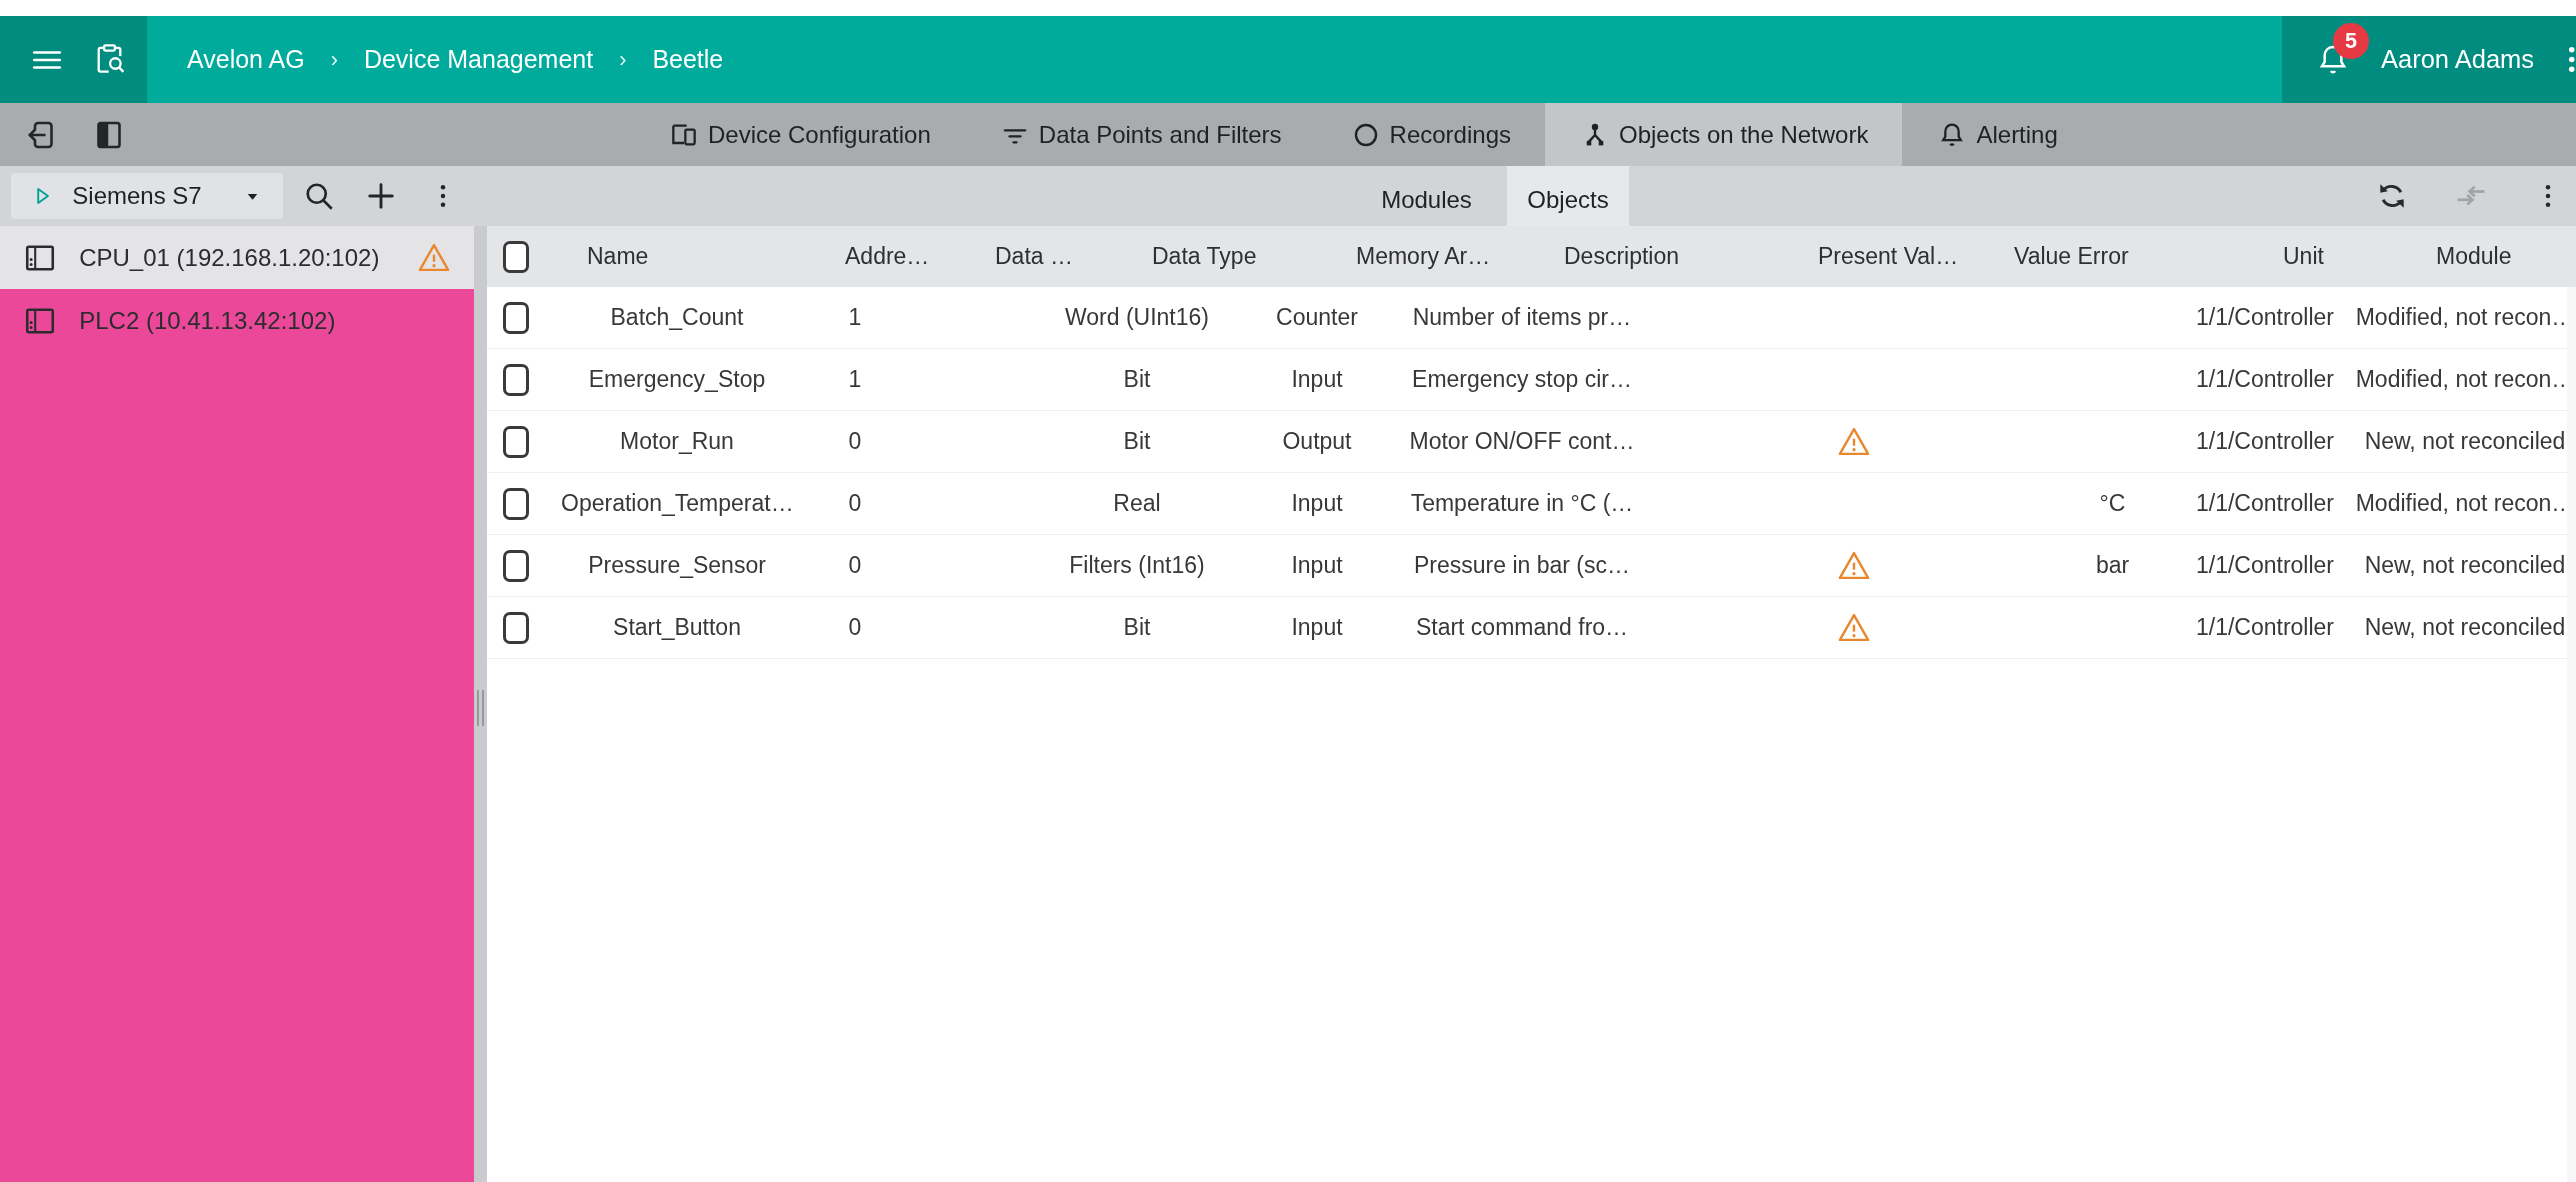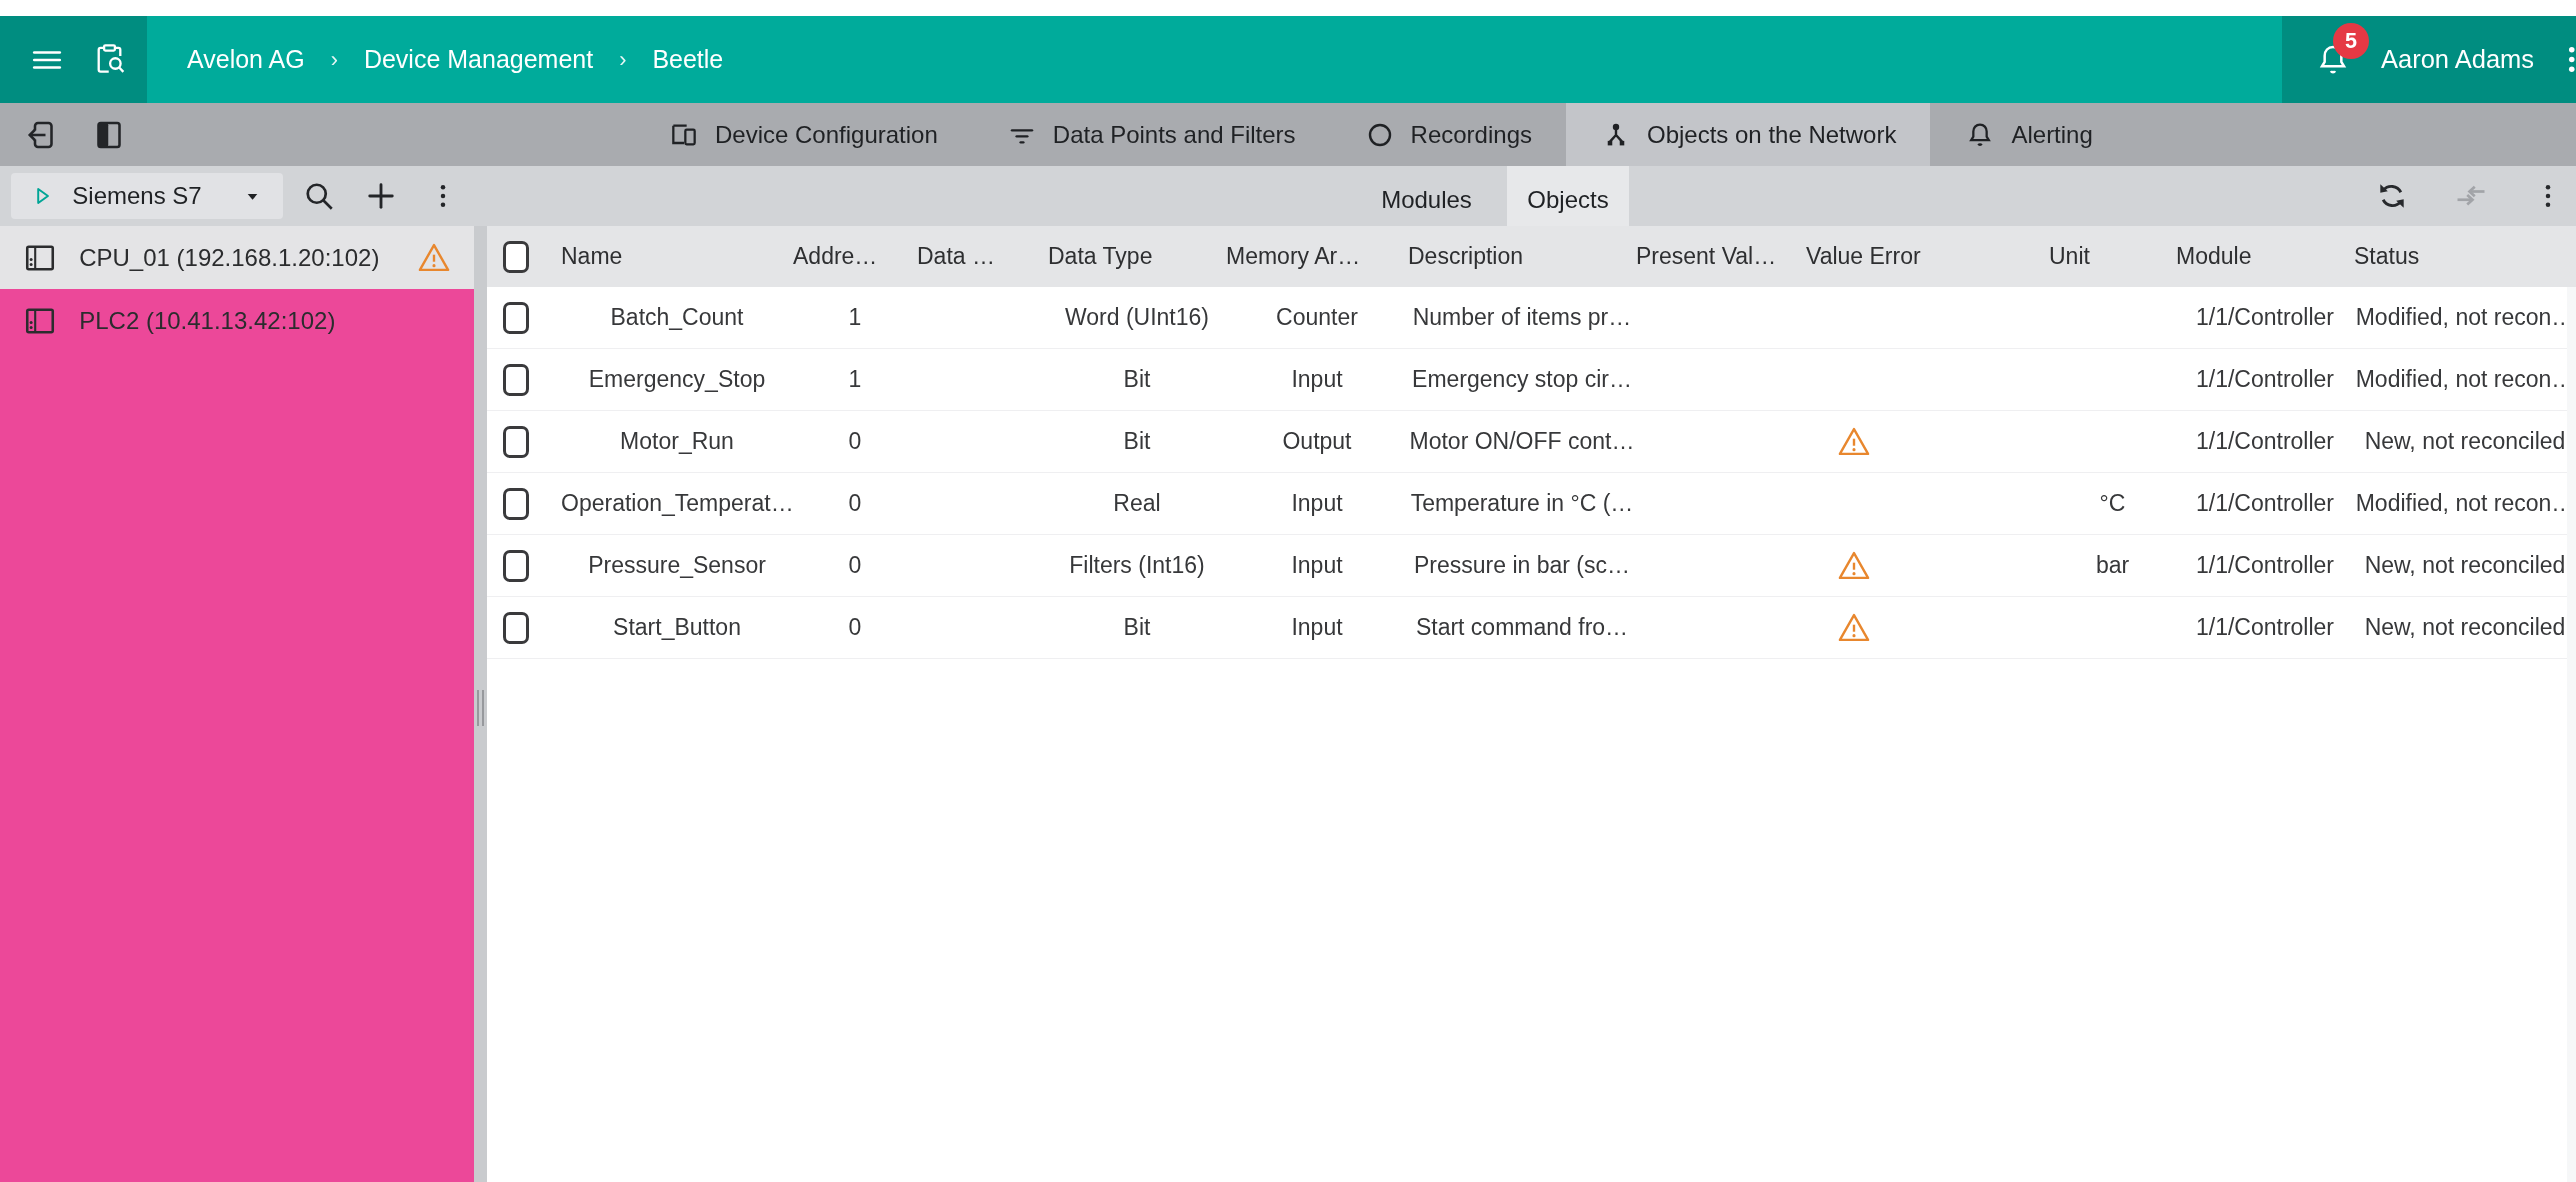--- a/index.html
+++ b/index.html
@@ -35,7 +35,7 @@
   .navbar-icons { display: flex; align-items: center; gap: 32px; padding-left: 23px;
                   width: 634px; flex: 0 0 auto; }
   .nav-tabs { display: flex; align-items: stretch; }
-  .nav-tab { display: flex; align-items: center; gap: 15px; padding: 0 34px;
+  .nav-tab { display: flex; align-items: center; gap: 8px; padding: 0 34px;
              font-size: 24px; color: #1f2124; cursor: pointer; white-space: nowrap; }
   .nav-tab.active { background: #c3c5c9; }
 

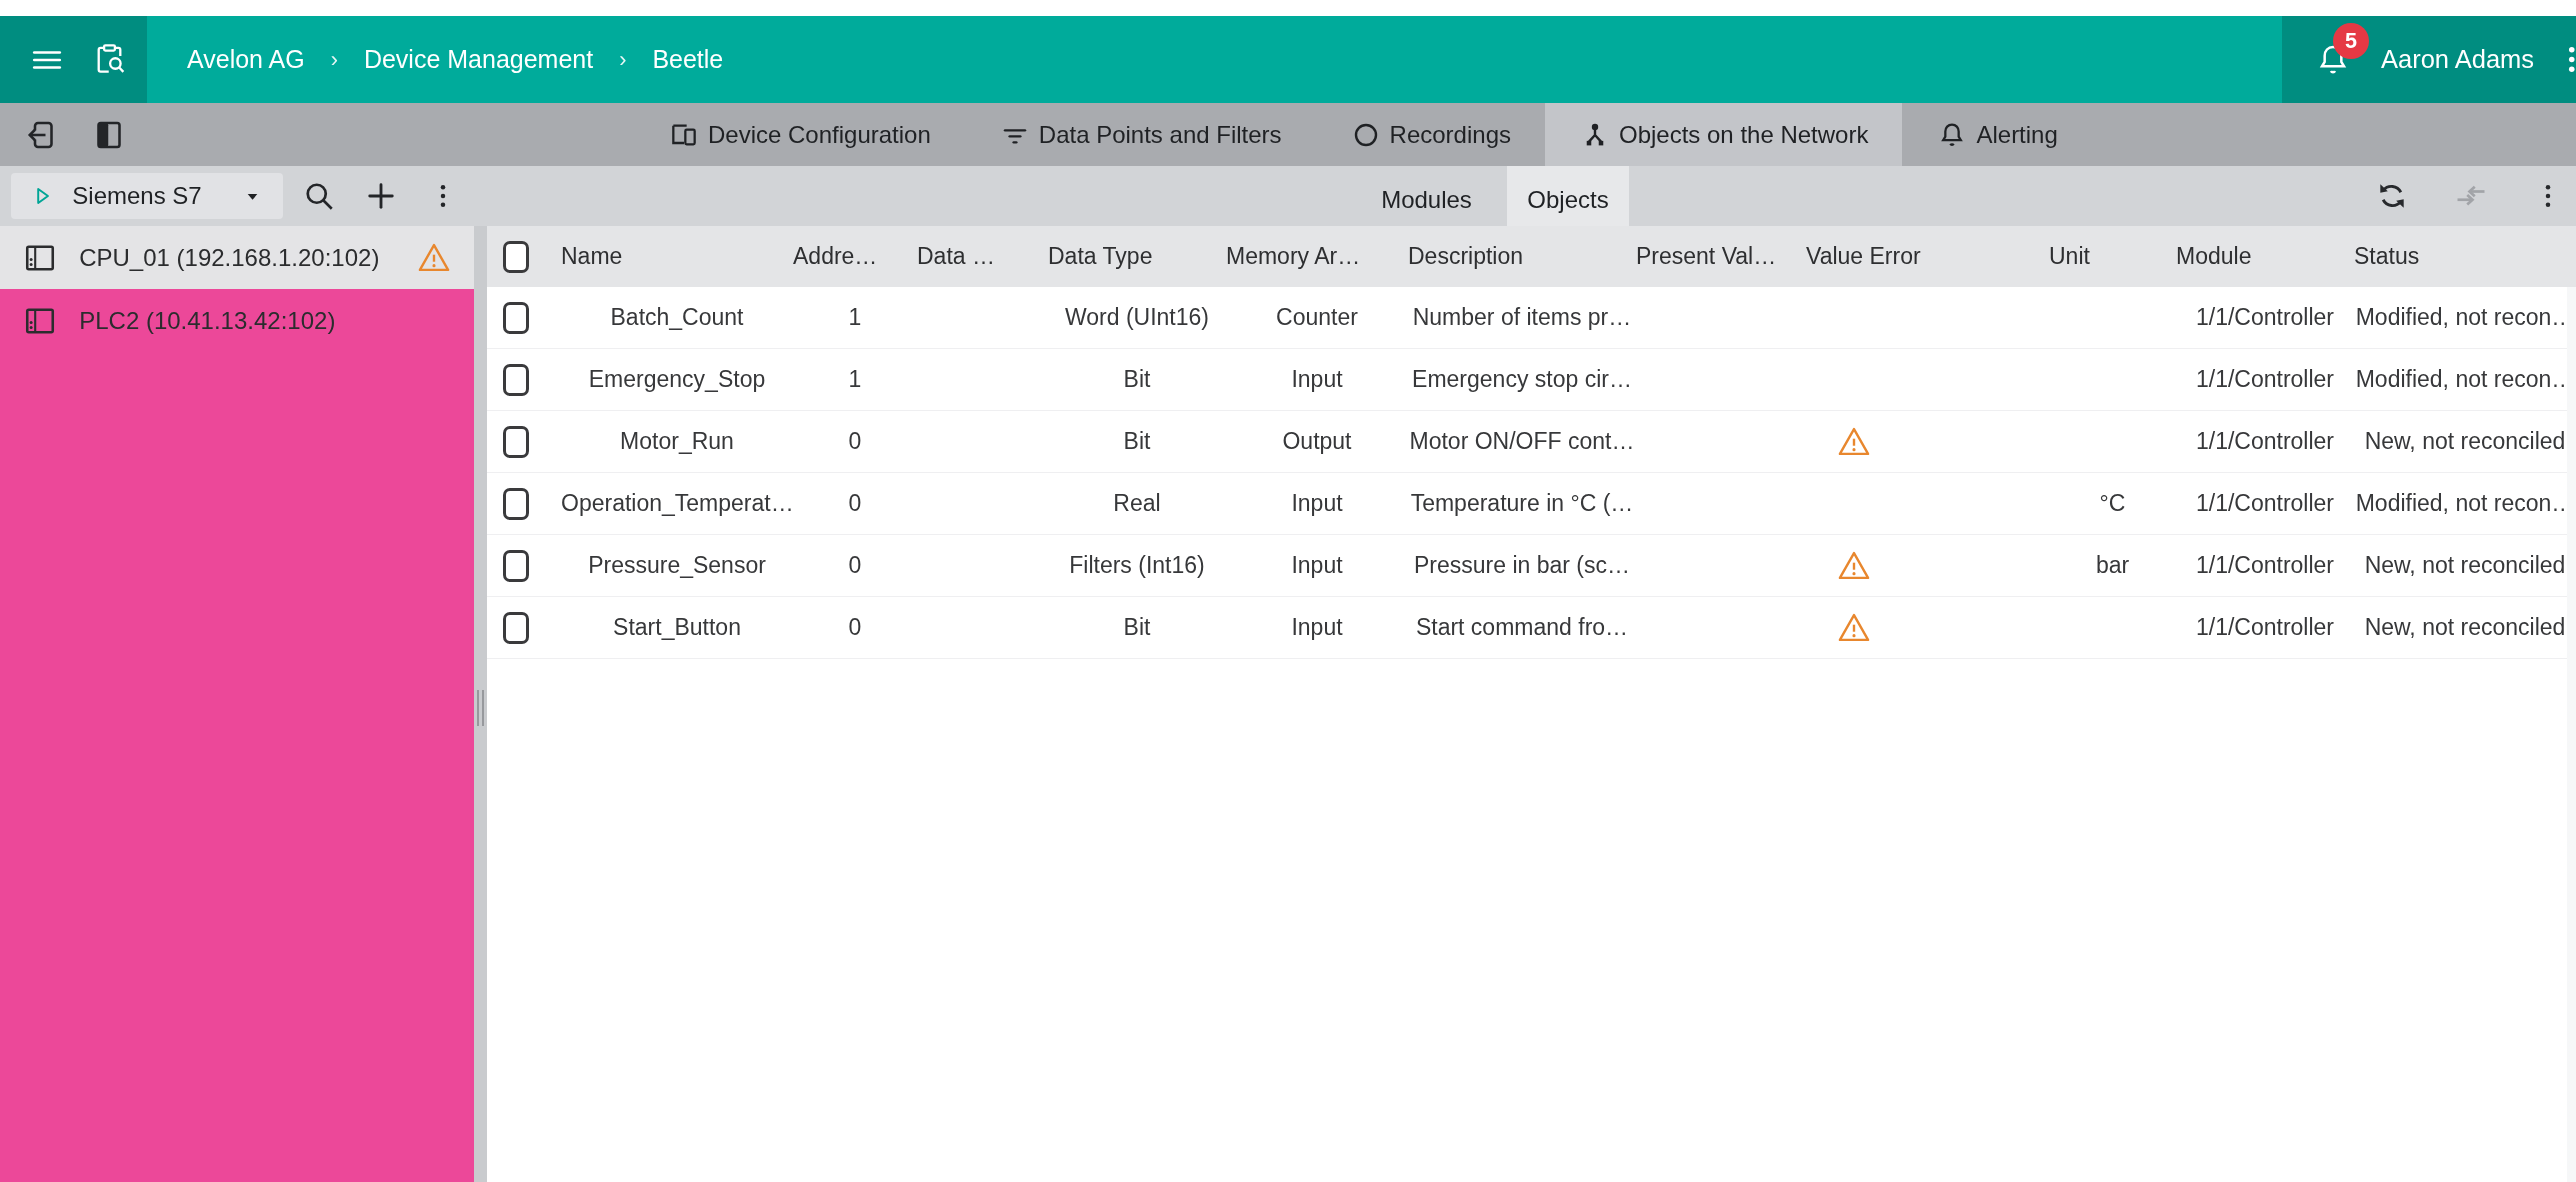--- a/index.html
+++ b/index.html
@@ -73,7 +73,7 @@
 
   .table-area { flex: 1 1 auto; position: relative; background: #fff; overflow: hidden; }
   .thead { height: 61px; background: #e4e5e7; display: flex; align-items: center;
-           font-size: 23px; color: #2e2f31; }
+           font-size: 23px; color: #2e2f31; gap: 26px; }
   .trow { height: 62px; display: flex; align-items: center; font-size: 23px; color: #37383a;
           border-bottom: 1.5px solid #efeff1; background: #fff; text-align: center; }
   .cell { white-space: nowrap; overflow: hidden; flex: 0 0 auto; }

